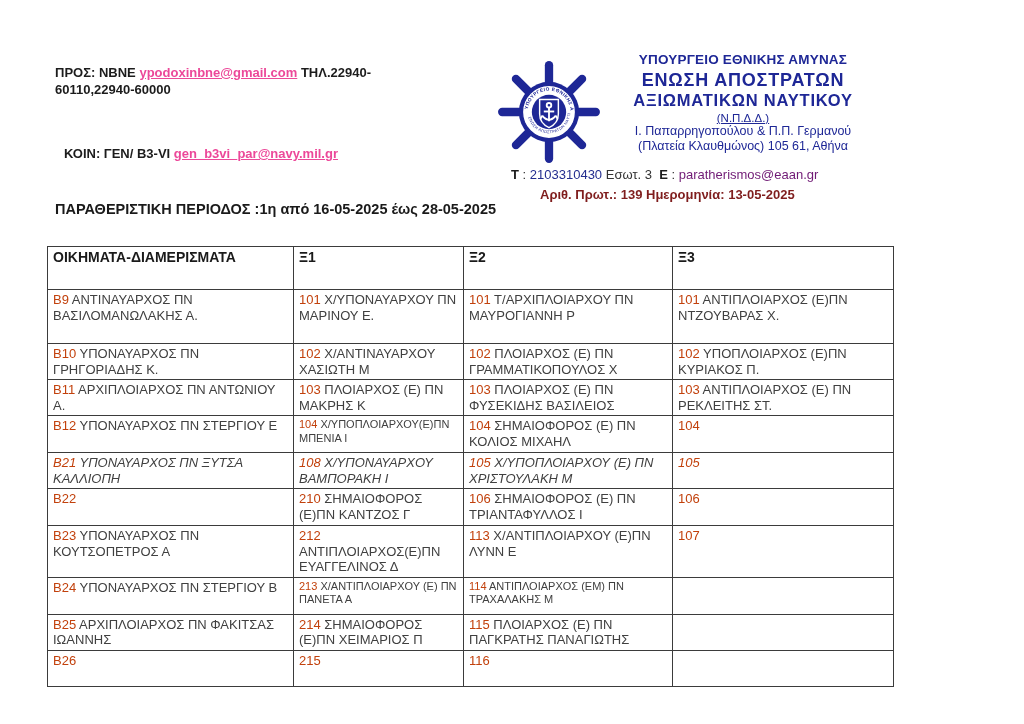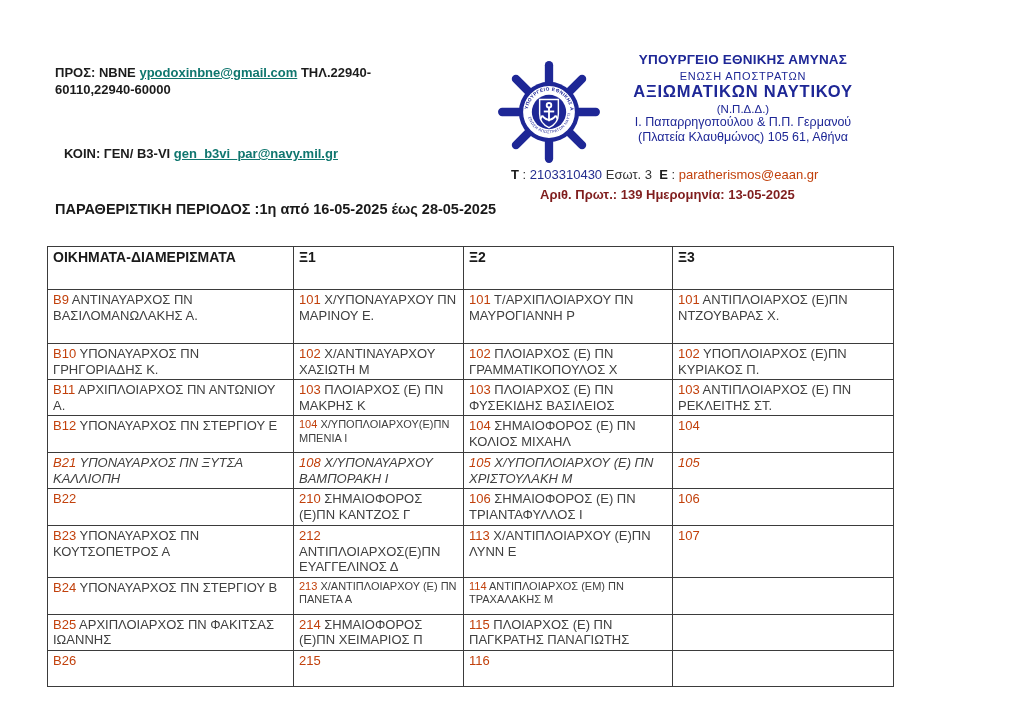--- a/index.html
+++ b/index.html
@@ -12,7 +12,7 @@
   
   .pros-block { left:55px; top:64px; width:392px; font-size:13px; font-weight:bold; line-height:17px; color:#1c1c1c; }
   .koin-block { left:64px; top:146px; width:500px; font-size:13px; font-weight:bold; color:#1c1c1c; }
-  a.email-link { color:#0f766e; text-decoration:underline; cursor:pointer; }
+  a.email-link { color:#ec4899; text-decoration:underline; cursor:pointer; }
 
   
   .logo-box { left:497px; top:60px; width:104px; height:104px; }

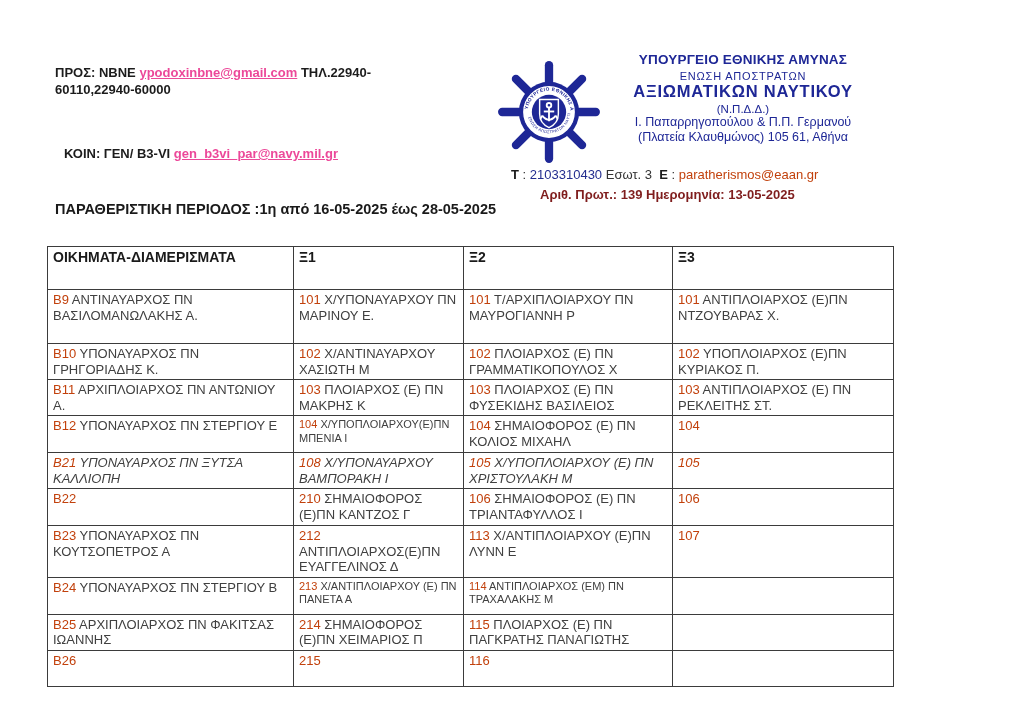--- a/index.html
+++ b/index.html
@@ -18,7 +18,7 @@
   .logo-box { left:497px; top:60px; width:104px; height:104px; }
   .org-block { left:597px; top:52px; width:292px; text-align:center; color:#1e2796; }
   .org-ministry { font-size:13.5px; font-weight:bold; letter-spacing:0.2px; }
-  .org-name1 { font-size:11px; font-weight:normal; letter-spacing:0.8px; margin-top:3px; }
+  .org-name1 { font-size:18px; font-weight:bold; letter-spacing:0.8px; margin-top:3px; }
   .org-name2 { font-size:16.5px; font-weight:bold; letter-spacing:0.8px; }
   .org-legal { font-size:11.5px; margin-top:2px; }
   .org-addr  { font-size:12.5px; line-height:15px; }

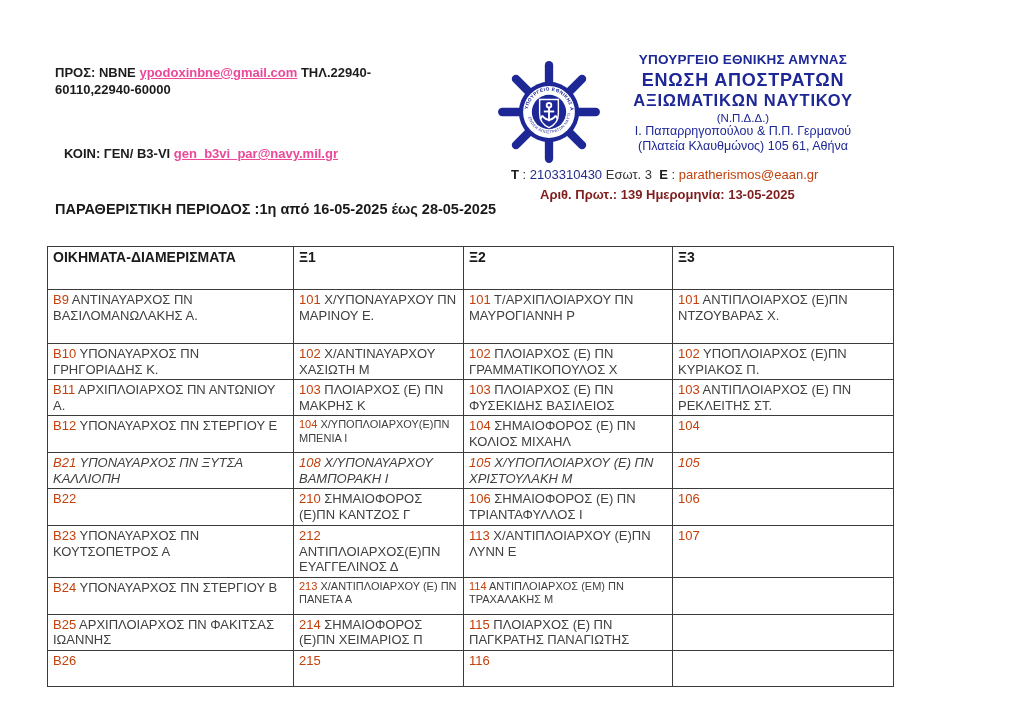--- a/index.html
+++ b/index.html
@@ -20,7 +20,7 @@
   .org-ministry { font-size:13.5px; font-weight:bold; letter-spacing:0.2px; }
   .org-name1 { font-size:18px; font-weight:bold; letter-spacing:0.8px; margin-top:3px; }
   .org-name2 { font-size:16.5px; font-weight:bold; letter-spacing:0.8px; }
-  .org-legal { font-size:11.5px; margin-top:2px; }
+  .org-legal { font-size:11.5px; margin-top:2px;text-decoration:underline; }
   .org-addr  { font-size:12.5px; line-height:15px; }
 
   .contact-line { left:511px; top:167px; font-size:13px; color:#232d8f; white-space:nowrap; }

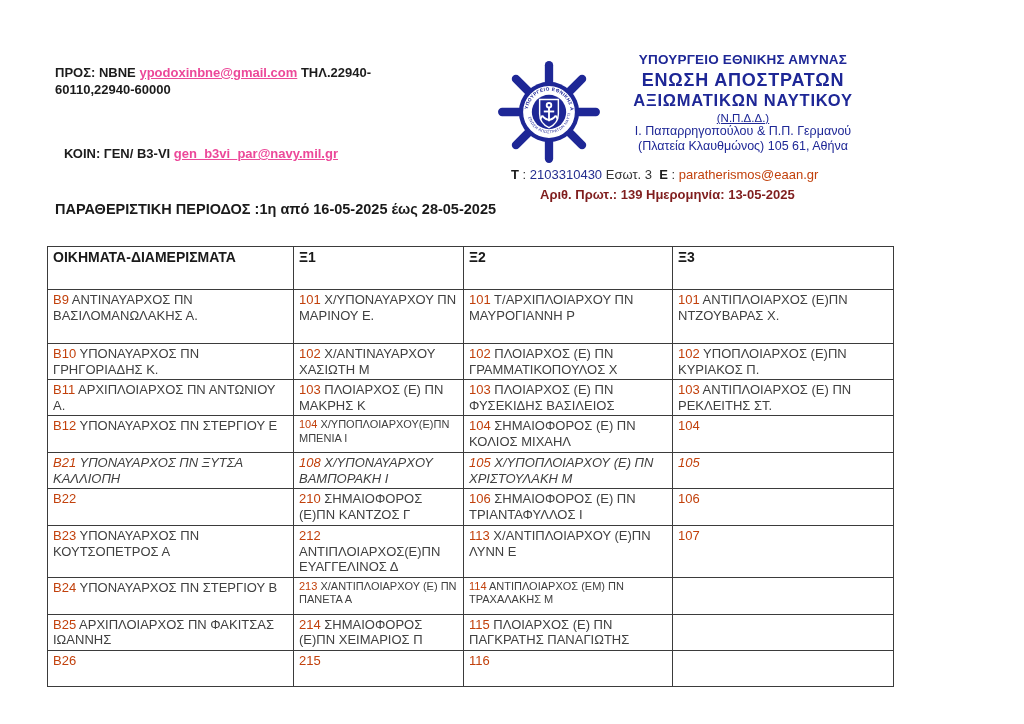--- a/index.html
+++ b/index.html
@@ -26,7 +26,7 @@
   .contact-line { left:511px; top:167px; font-size:13px; color:#232d8f; white-space:nowrap; }
   .contact-line .lbl { font-weight:bold; color:#1c1c1c; }
   .contact-line .plain { color:#333333; }
-  .contact-line .mail { color:#c2410c; }
+  .contact-line .mail { color:#701a75; }
   .proto-line { left:540px; top:187px; font-size:13px; font-weight:bold; color:#7f1d1d; white-space:nowrap; }
 
   

